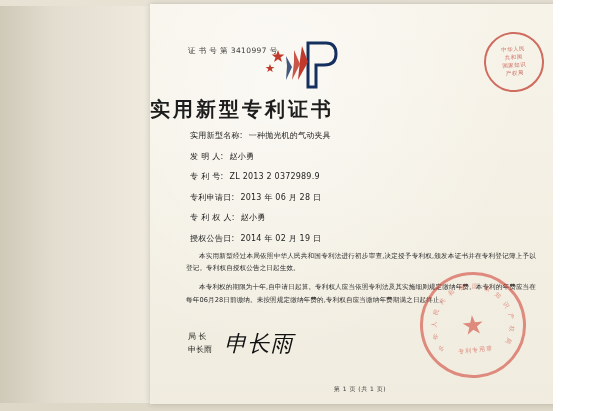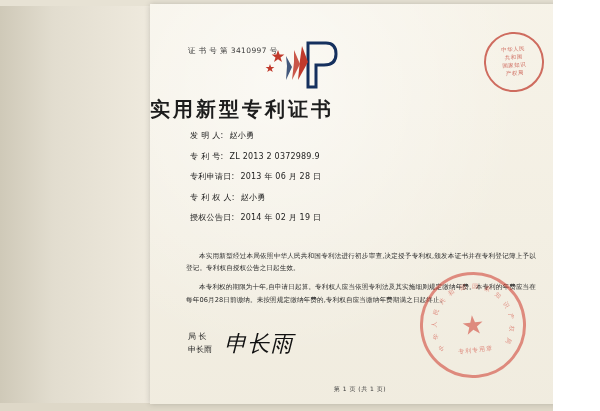--- a/index.html
+++ b/index.html
@@ -295,6 +295,10 @@
     <div class="title">实用新型专利证书</div>
 
     <div class="fields">
+      <div class="field-row">
+        <span class="field-label">实用新型名称:</span>
+        <span class="field-value">一种抛光机的气动夹具</span>
+      </div>
       <div class="field-row">
         <span class="field-label">发 明 人:</span>
         <span class="field-value">赵小勇</span>

